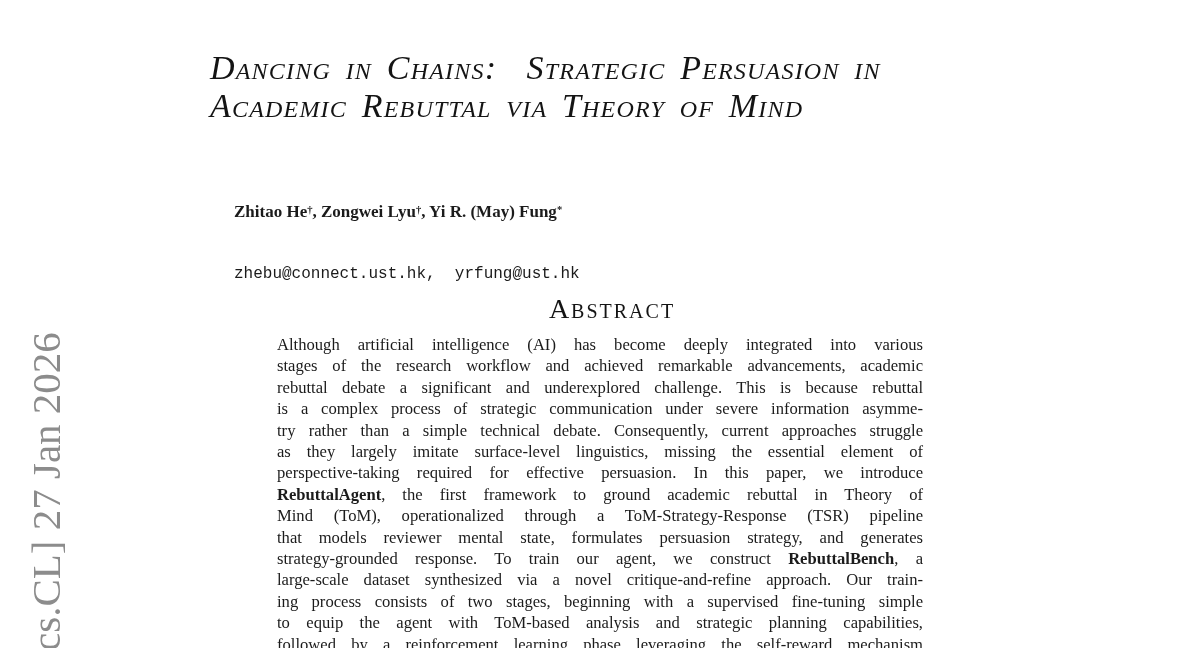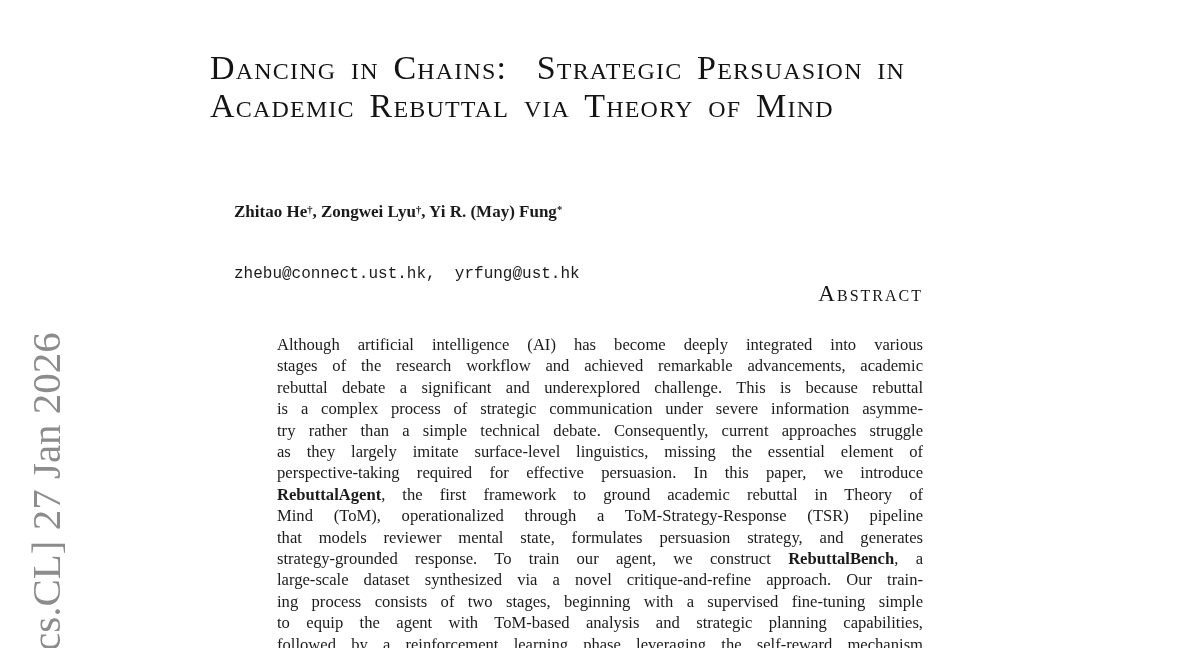--- a/index.html
+++ b/index.html
@@ -40,7 +40,7 @@
     line-height: 38px;
     color: #141414;
   }
-  .title-line { display: block; white-space: pre; }
+  .title-line { display: block; white-space: pre; font-style: italic; }
 
   
   .authors {

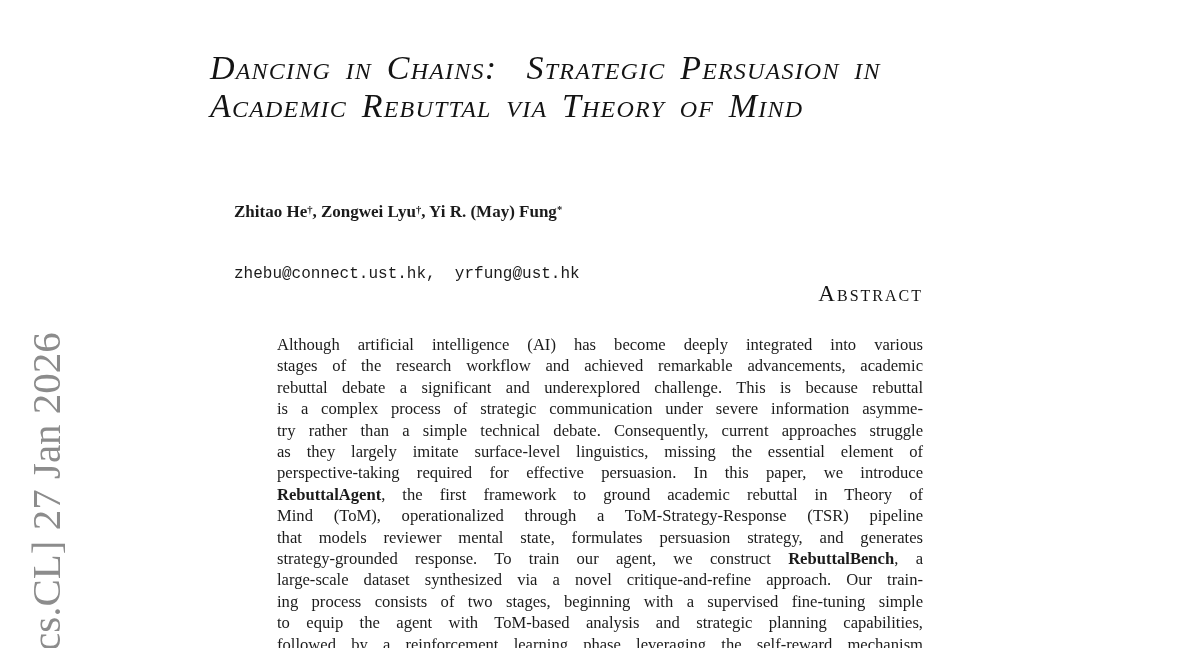--- a/index.html
+++ b/index.html
@@ -72,9 +72,9 @@
     left: 277px;
     top: 281px;
     width: 646px;
-    margin: 0;
-    text-align: right;
-    font-size: 23px;
+    margin: 12px;
+    text-align: center;
+    font-size: 28px;
     font-weight: normal;
     font-variant: small-caps;
     letter-spacing: 2px;

